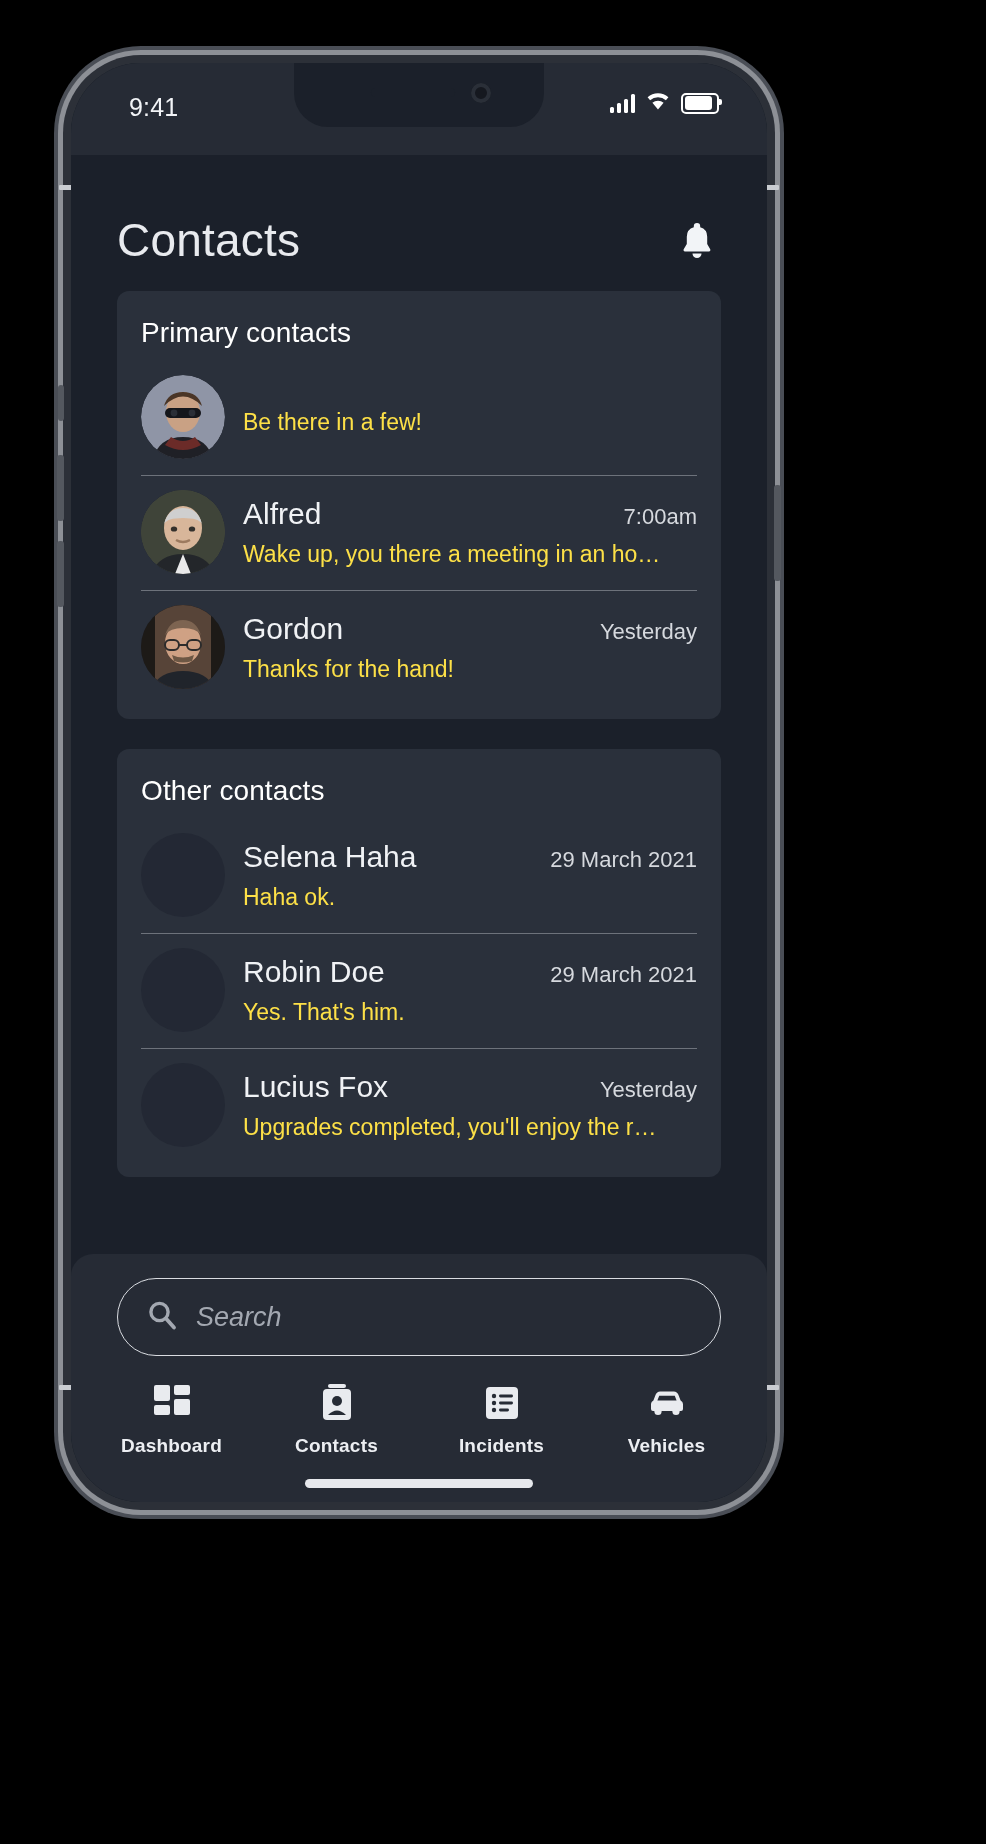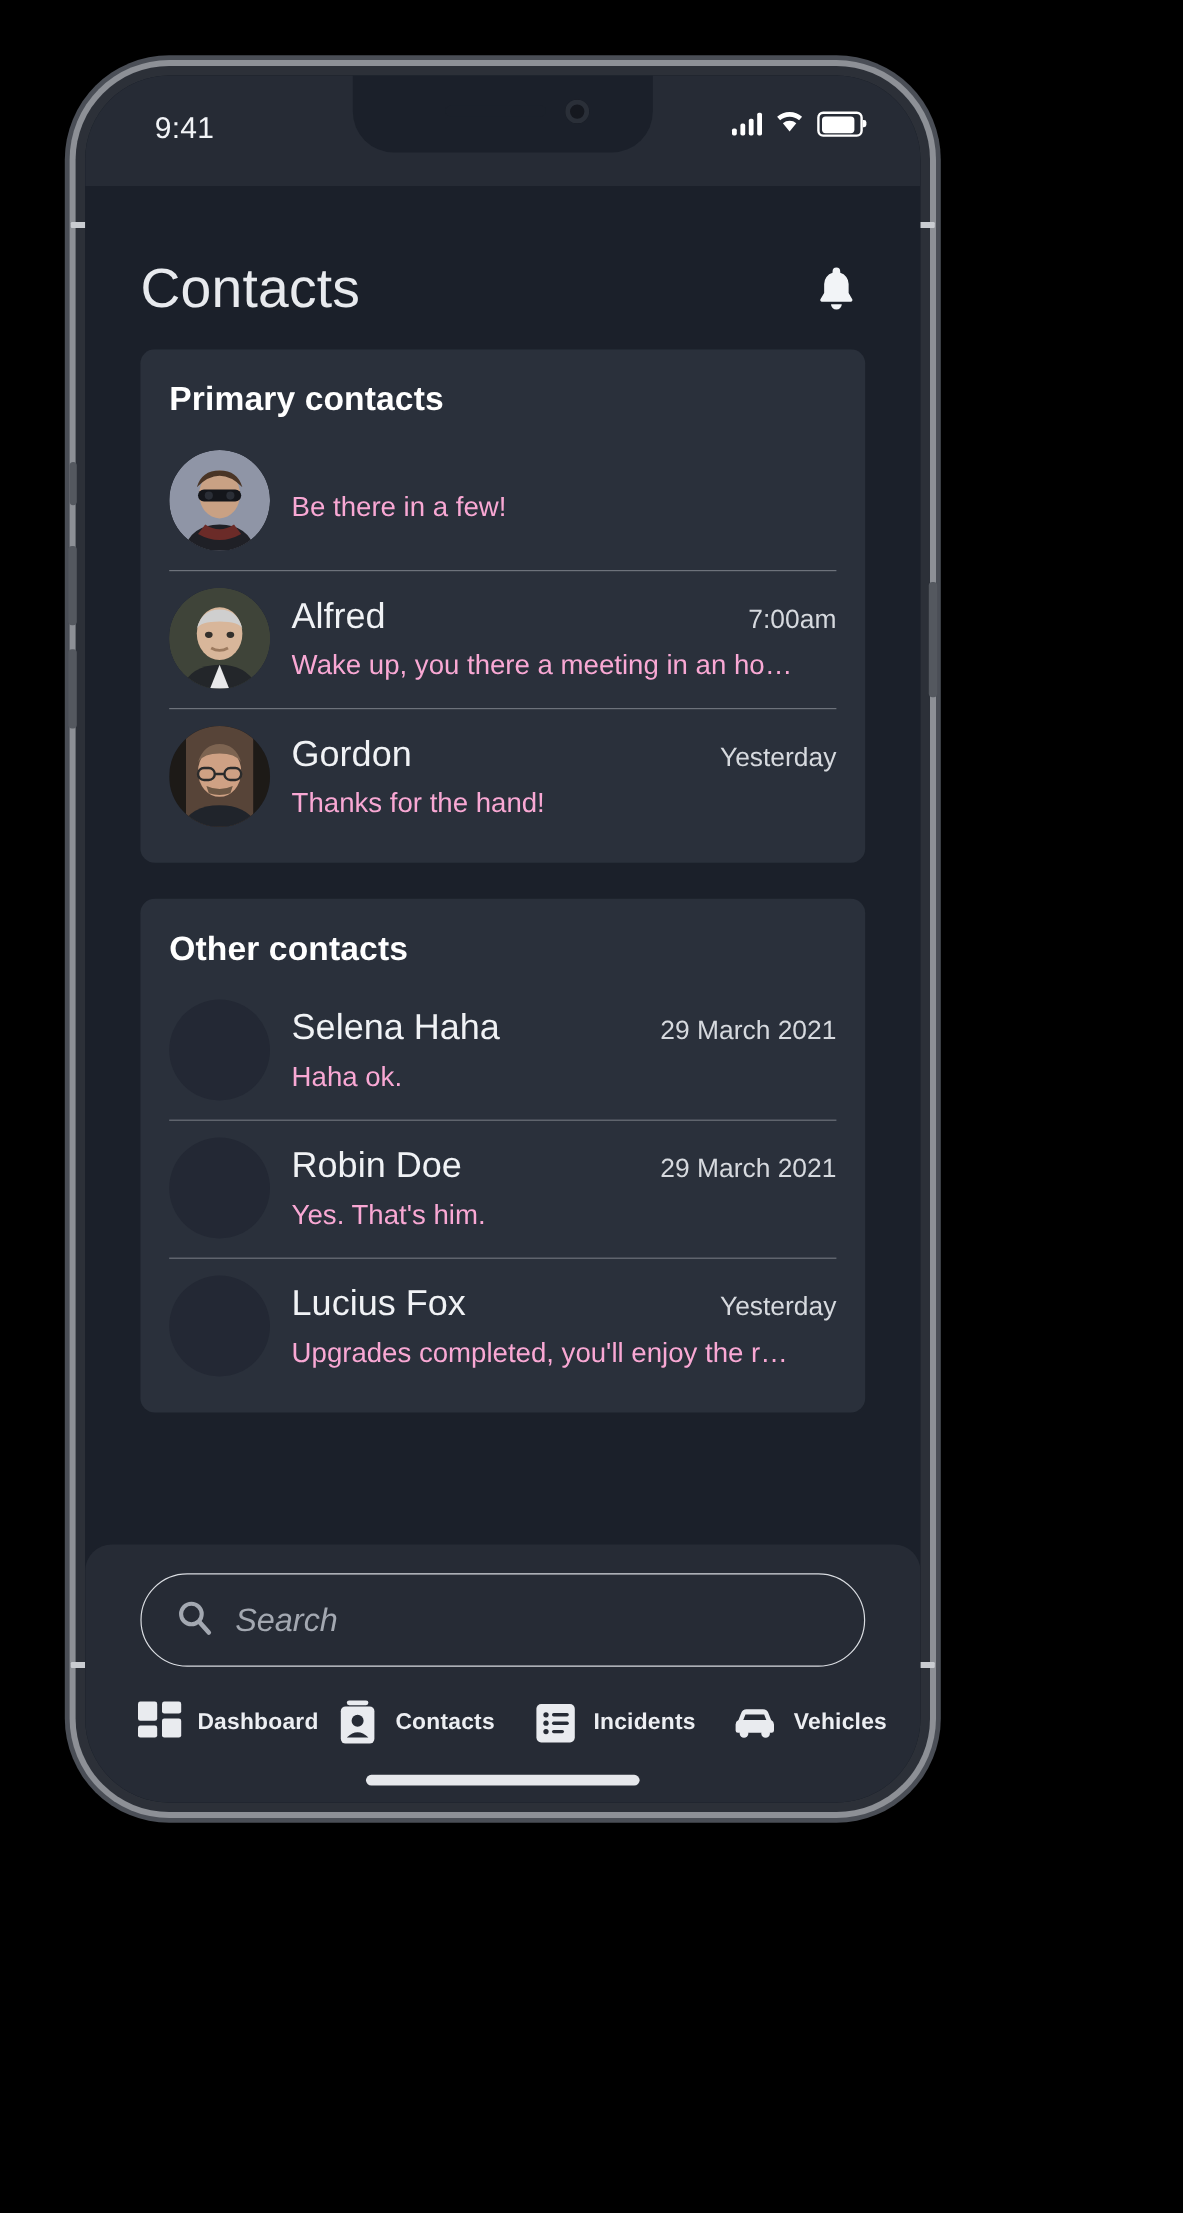--- a/index.html
+++ b/index.html
@@ -62,7 +62,7 @@
   
   #content{flex:1 1 auto;padding:0 46px;overflow:hidden;}
   .card{background:#2a303b;border-radius:12px;padding:22px 24px 14px 24px;margin-bottom:30px;}
-  .card-title{color:#fff;font-size:28px;font-weight:bold;margin:4px 0 12px 0;letter-spacing:.1px;}
+  .card-title{color:#fff;font-size:28px;font-weight:normal;margin:4px 0 12px 0;letter-spacing:.1px;}
 
   .row{display:flex;align-items:center;gap:18px;padding:14px 0 16px 0;
        border-bottom:1px solid #6d727b;}

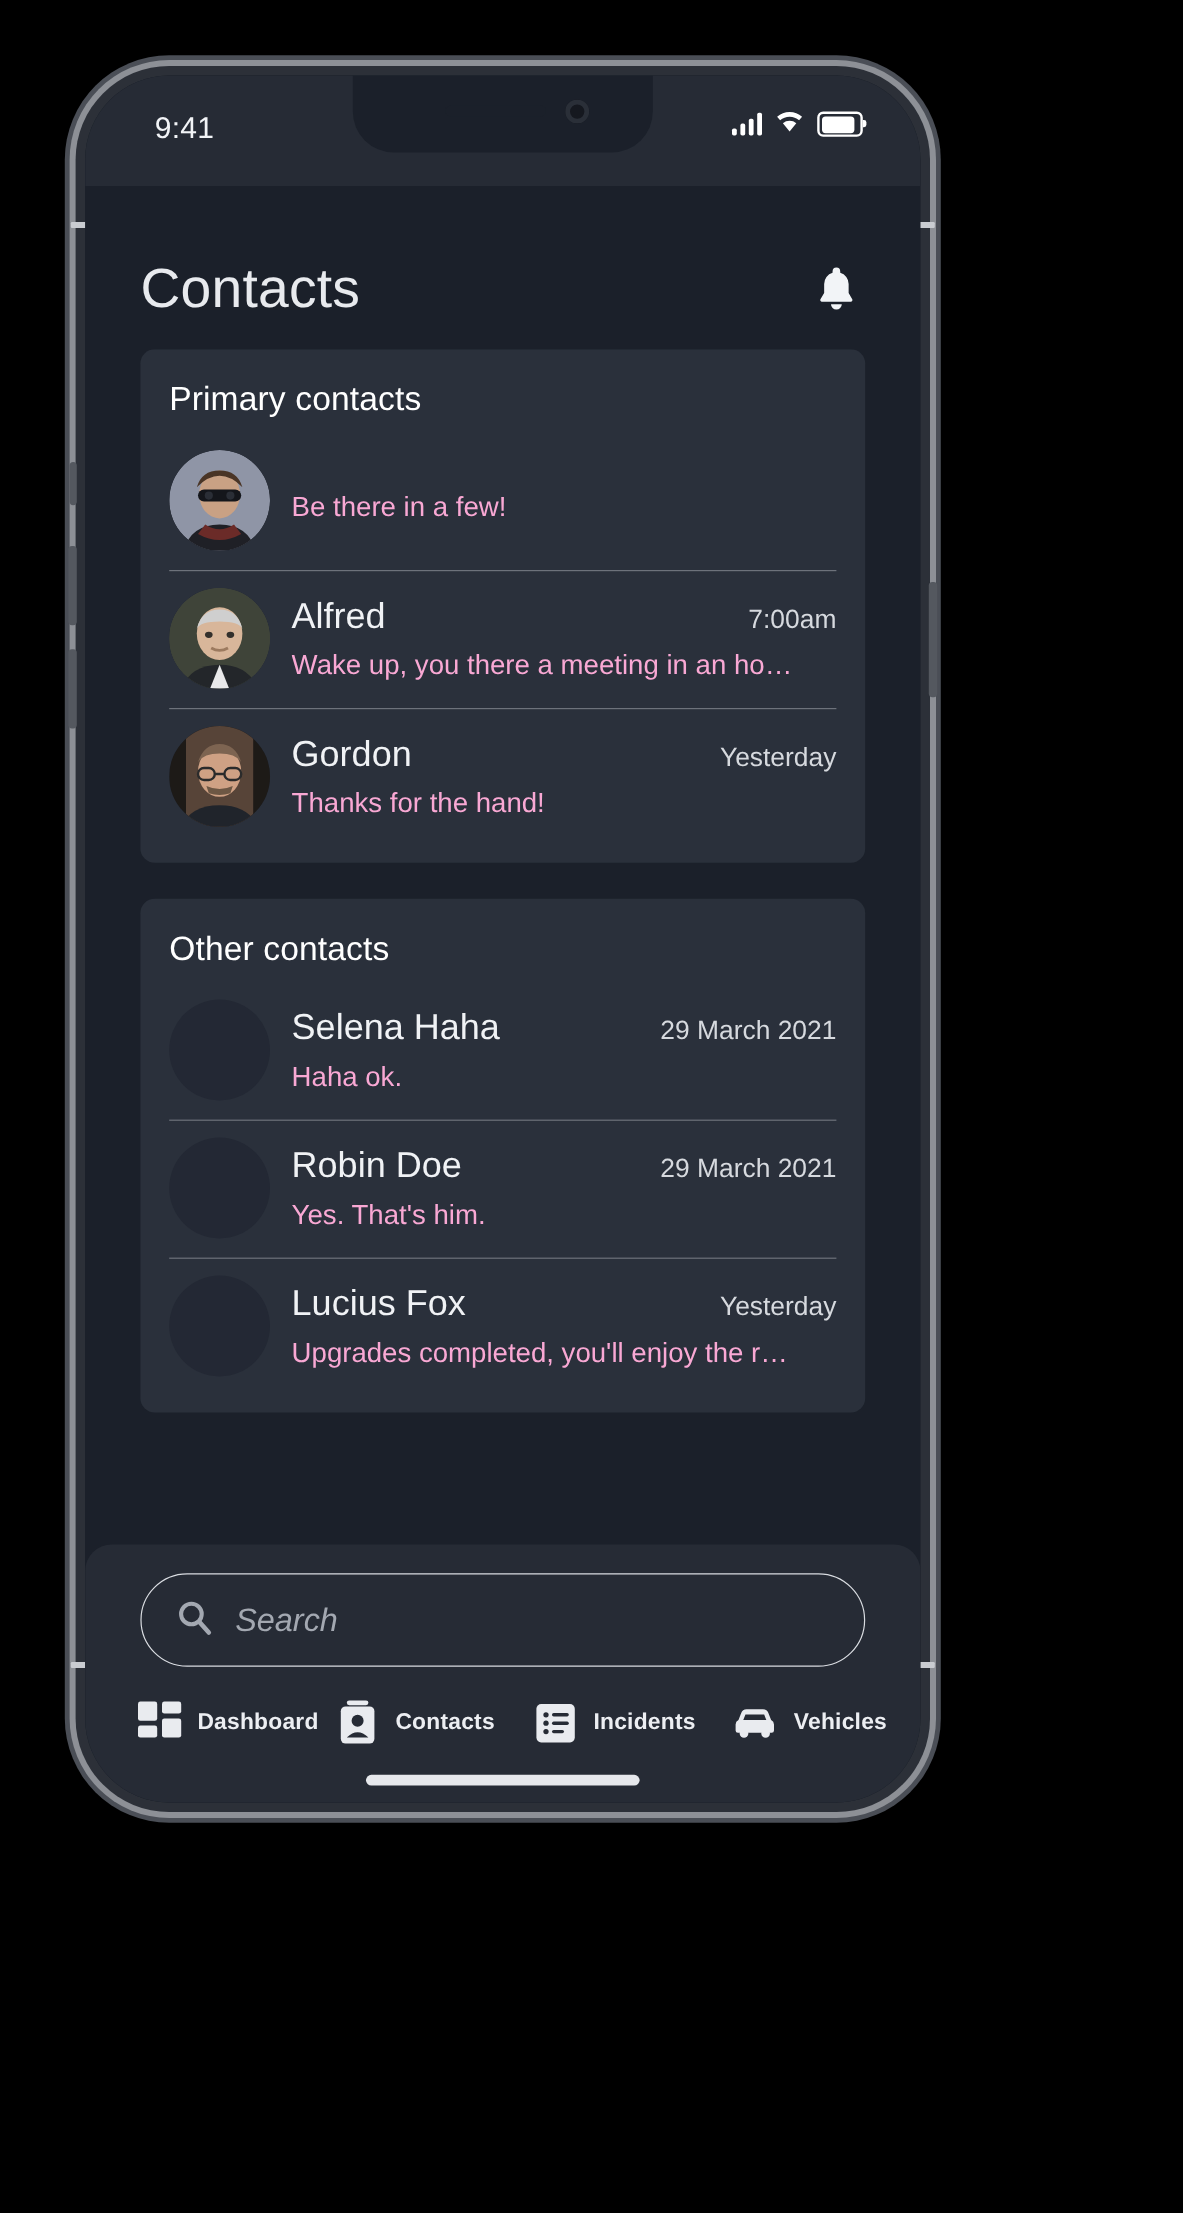--- a/index.html
+++ b/index.html
@@ -75,7 +75,7 @@
   .row-top{display:flex;align-items:baseline;justify-content:space-between;gap:12px;}
   .row-name{color:#f0f2f5;font-size:30px;font-weight:400;white-space:nowrap;}
   .row-time{color:#d6d9de;font-size:22px;white-space:nowrap;flex:0 0 auto;}
-  .row-msg{color:#f9a8d4;font-size:23px;margin-top:10px;
+  .row-msg{color:#fde047;font-size:23px;margin-top:10px;
            white-space:nowrap;overflow:hidden;text-overflow:ellipsis;max-width:478px;}
 
   

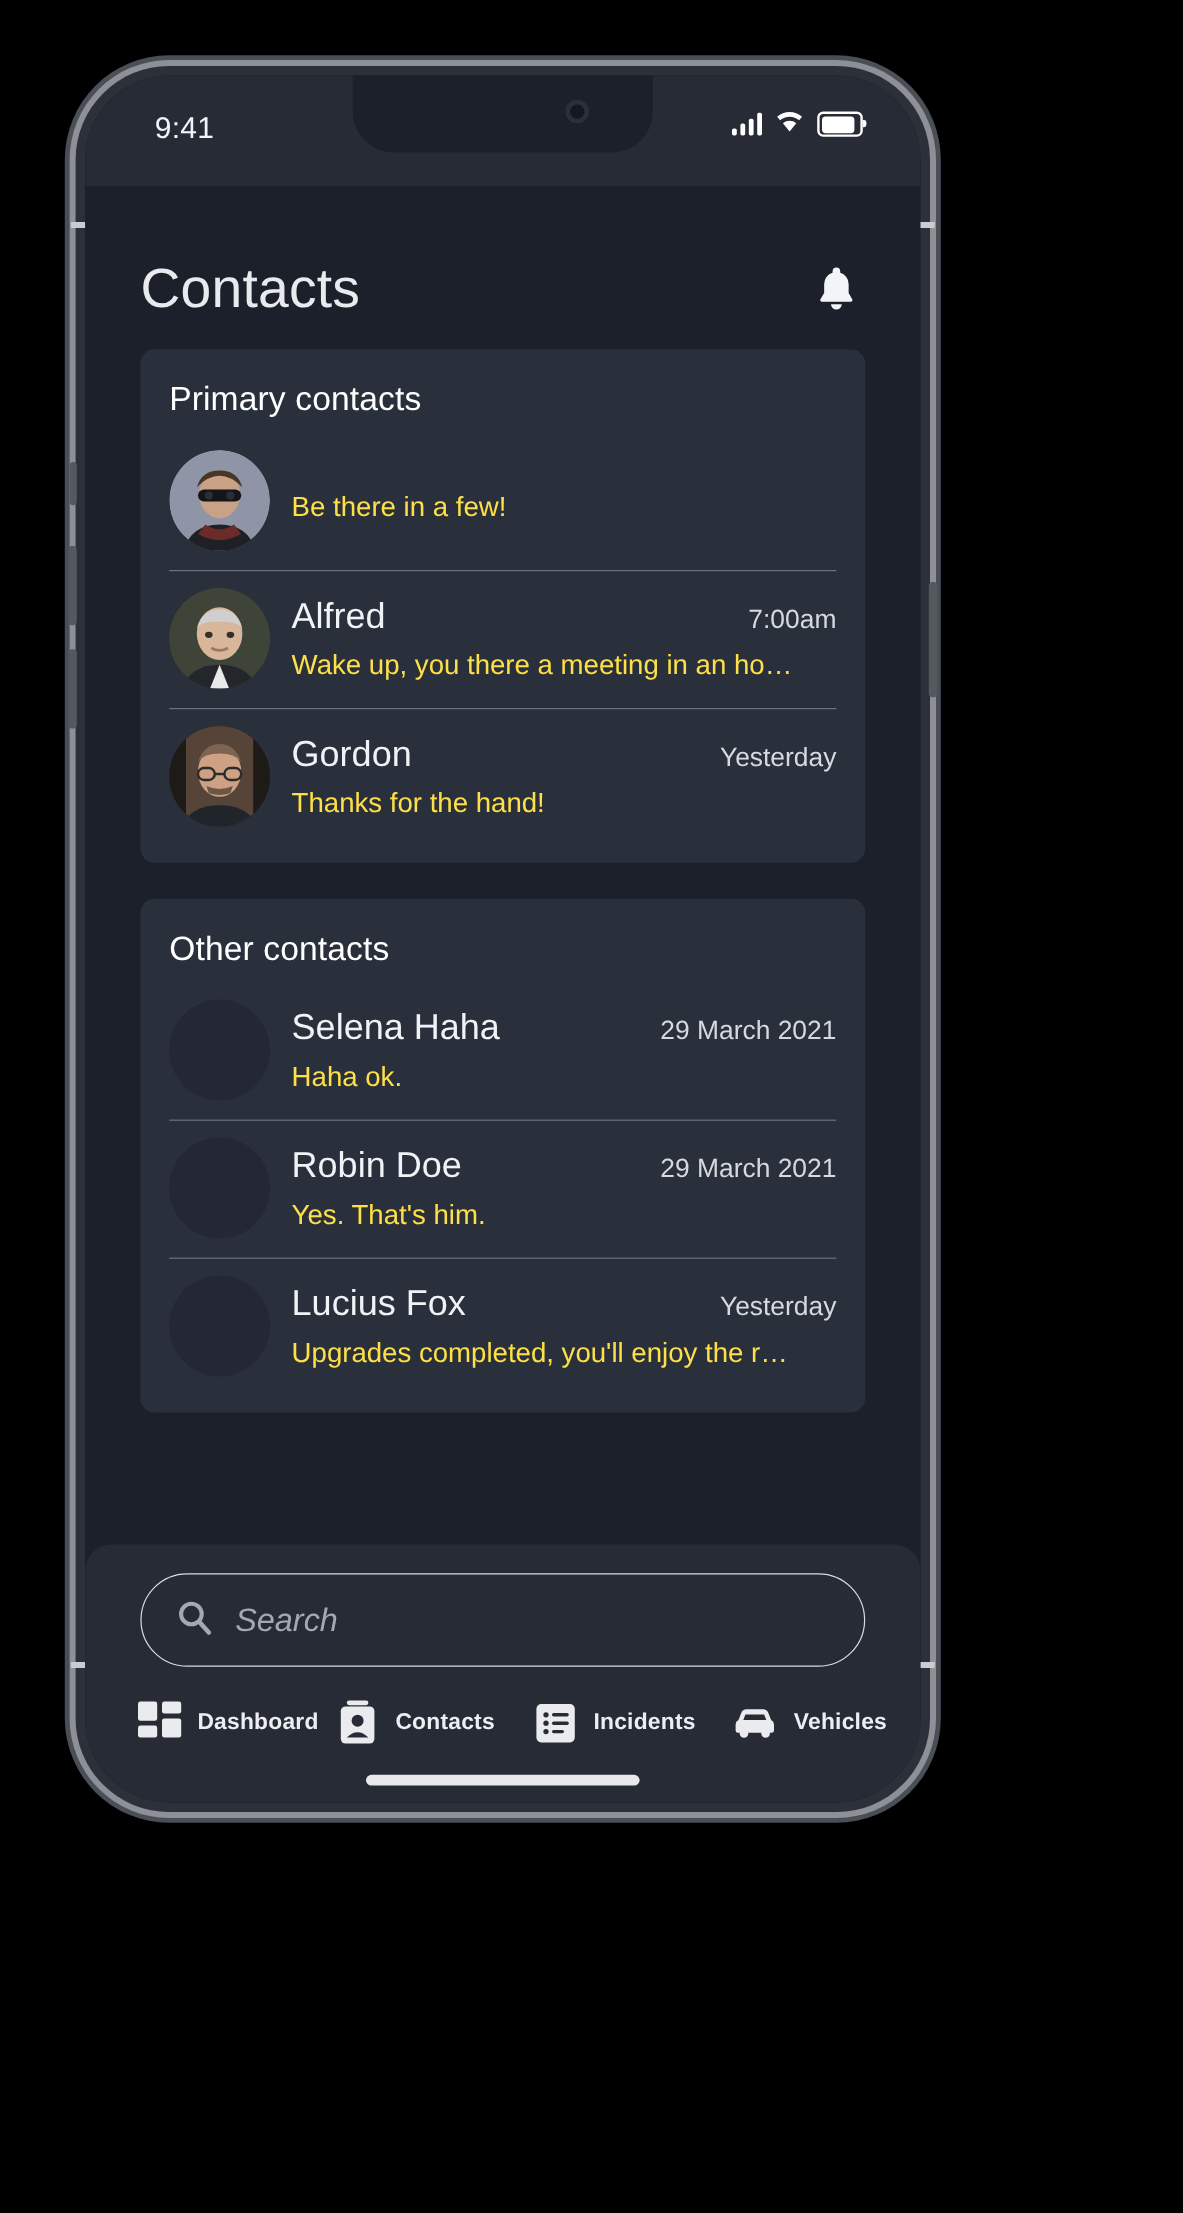--- a/index.html
+++ b/index.html
@@ -87,7 +87,7 @@
   #search-placeholder{color:#a3a8b1;font-size:27px;font-style:italic;}
   #tabbar{display:flex;align-items:flex-start;justify-content:space-around;
           padding:26px 18px 6px 18px;}
-  .tab{display:flex;align-items:center;gap:11px;width:120px;cursor:pointer;}
+  .tab{display:flex;flex-direction:column;align-items:center;gap:11px;width:120px;cursor:pointer;}
   .tab-label{color:#eceef2;font-size:19px;font-weight:bold;letter-spacing:.2px;}
   .tab svg{display:block;}
   #home-indicator{width:228px;height:9px;border-radius:5px;background:#e6e8ec;

